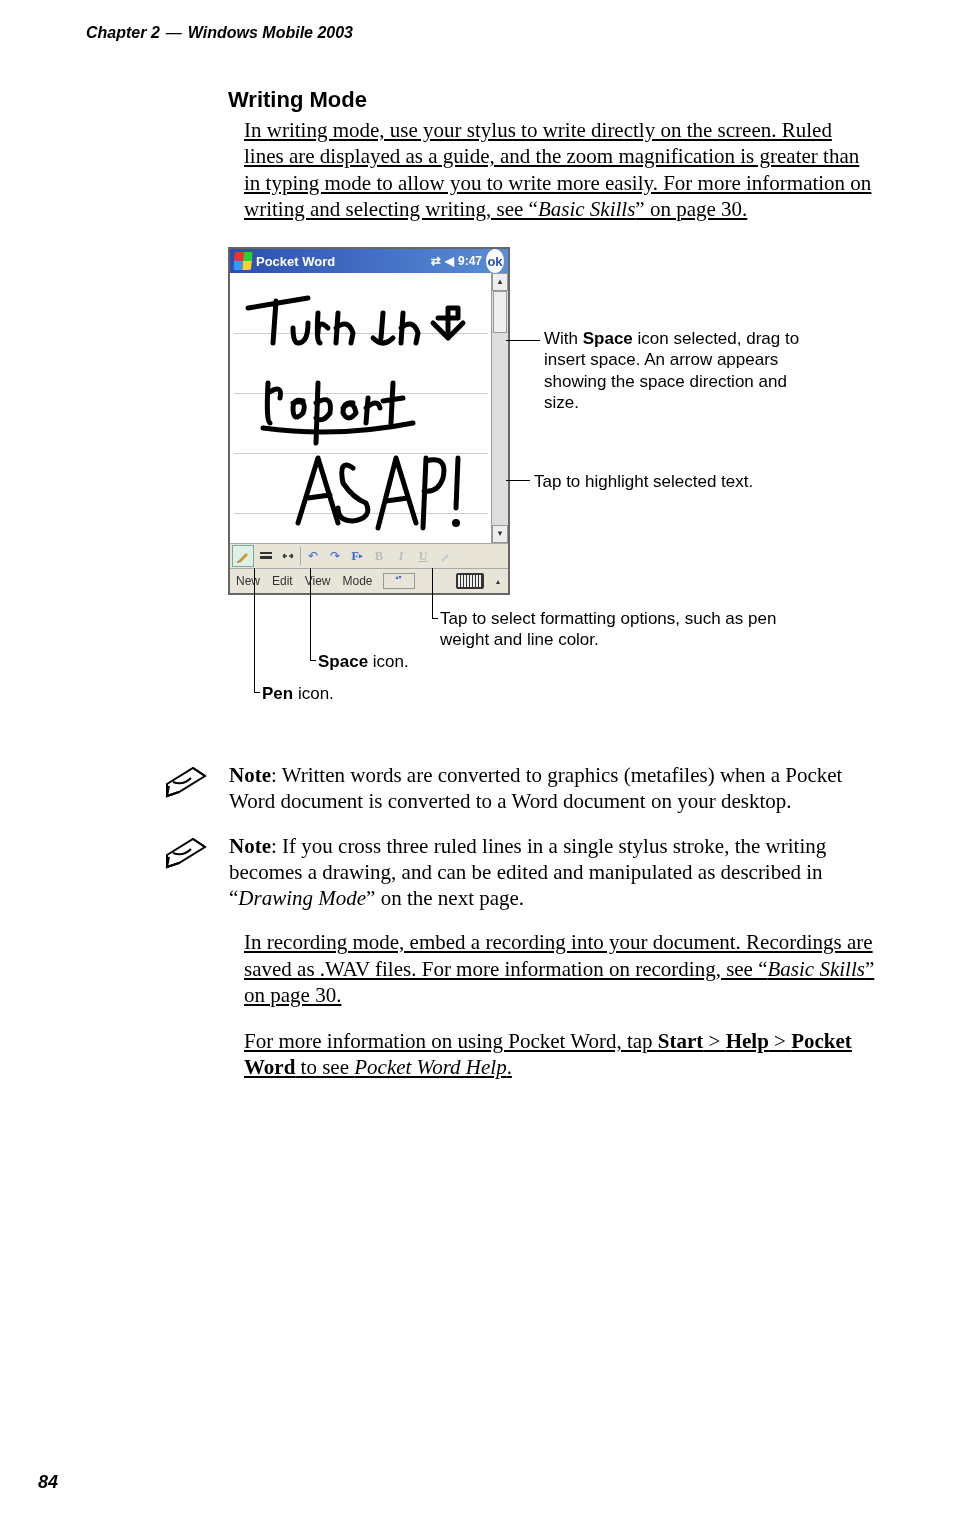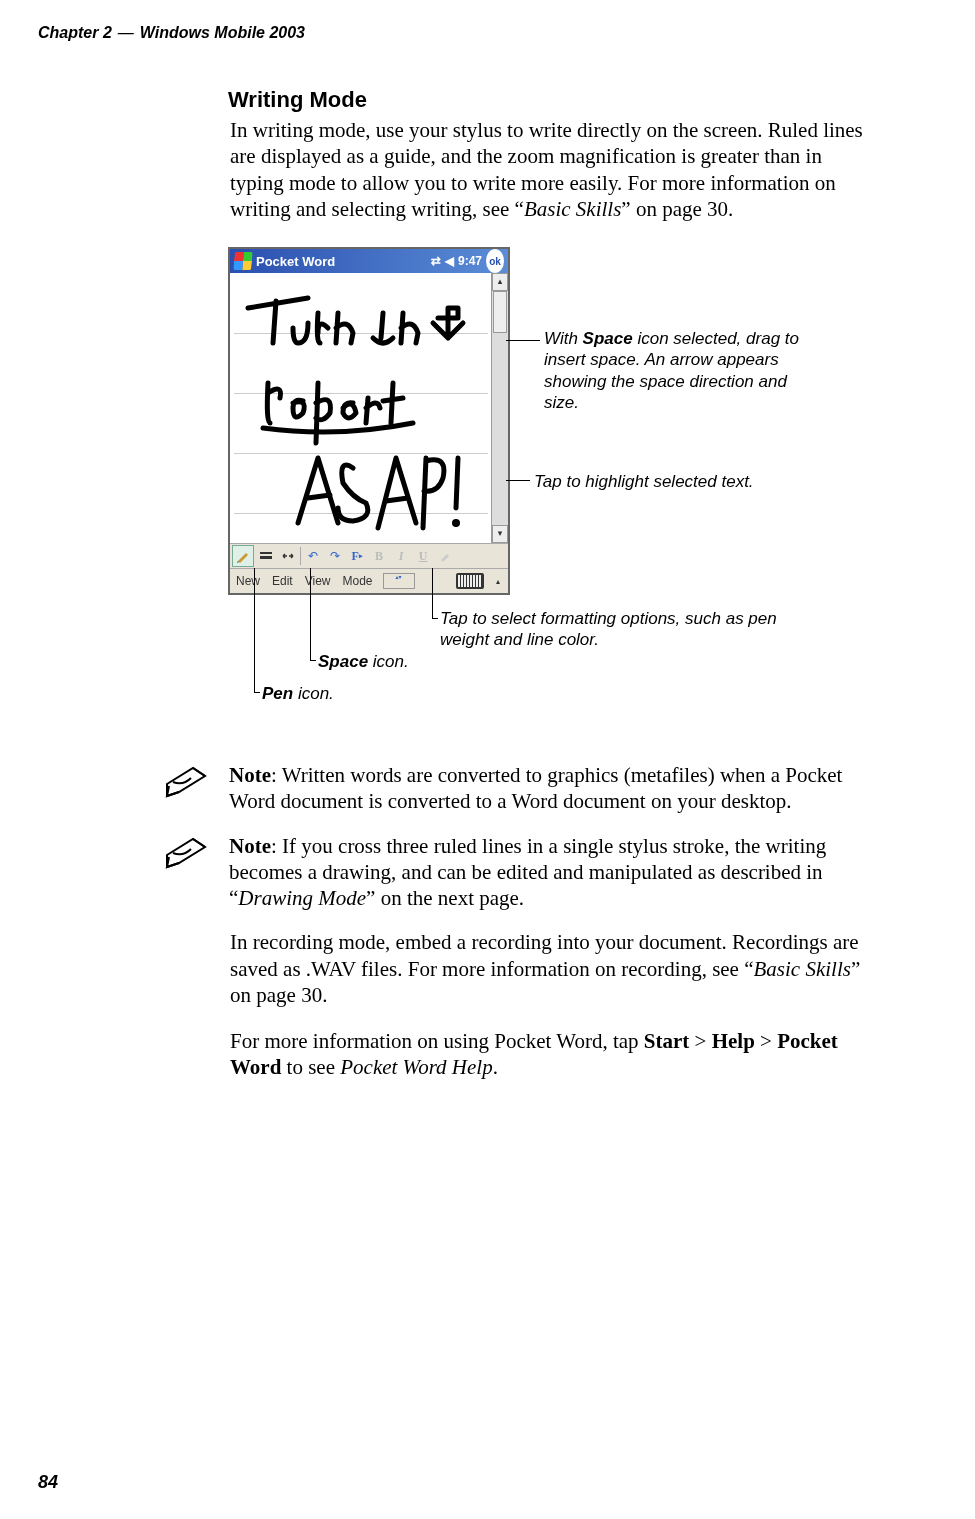--- a/index.html
+++ b/index.html
@@ -21,6 +21,7 @@
     font-weight: 900;
     font-style: italic;
     font-size: 16px;
+    margin-left: 48px;
   }
   .header-sep {
     font-family: Arial, sans-serif;

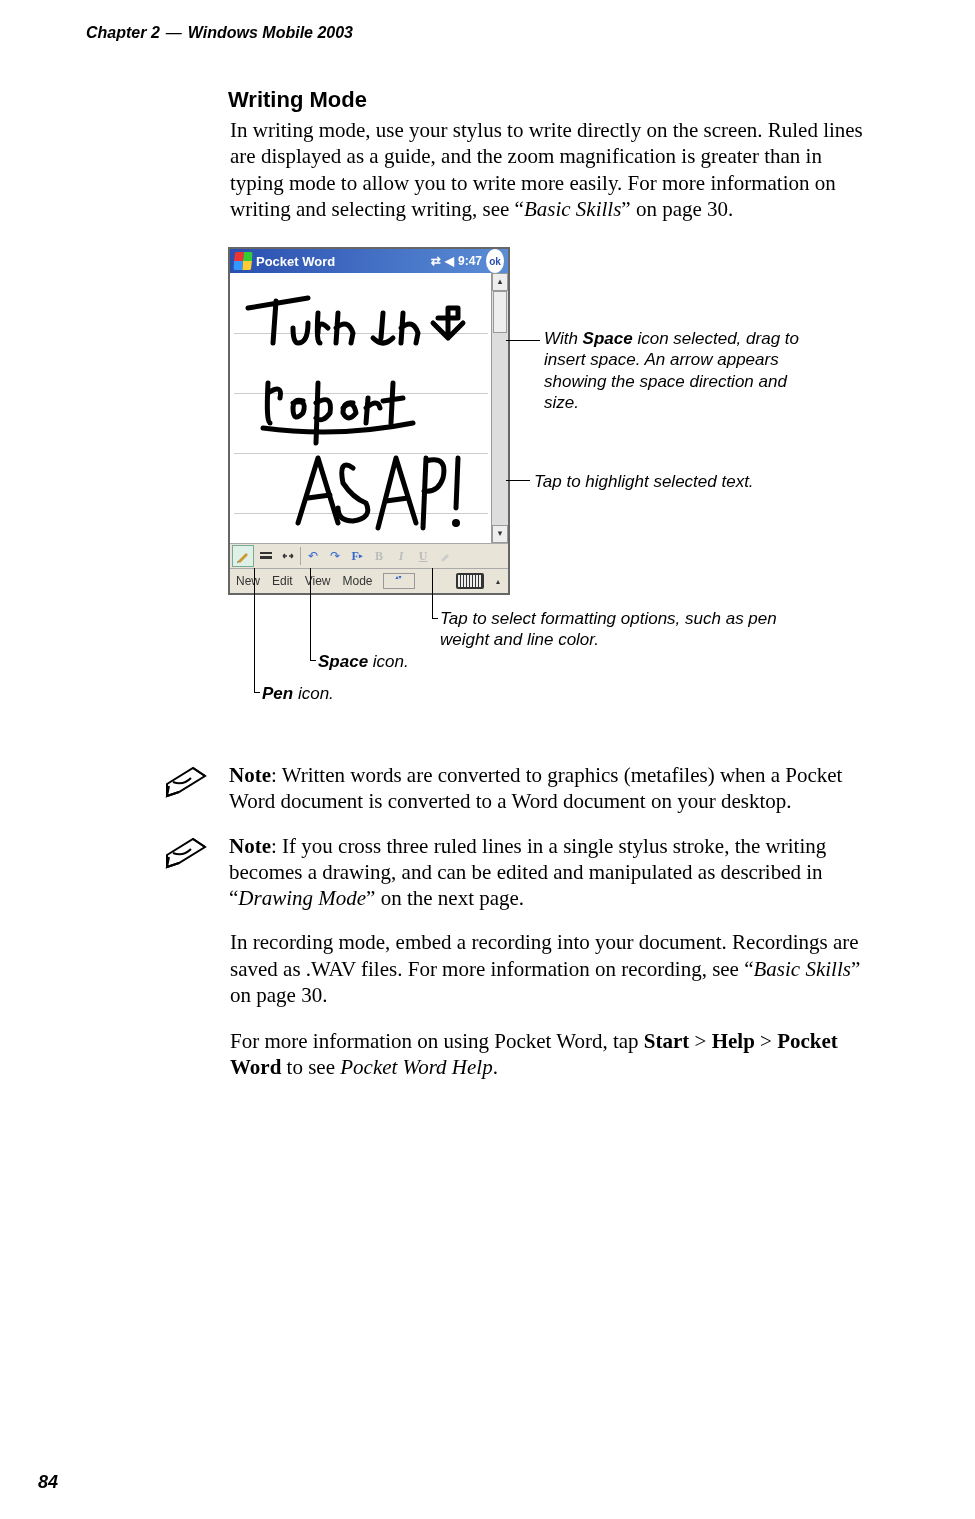--- a/index.html
+++ b/index.html
@@ -49,7 +49,8 @@
   p.body {
     font-size: 21px;
     line-height: 1.25;
-    margin: 0 0 20px 2px;
+    margin: 0 0 20px 16px;
+    text-decoration: underline;
   }
   .screenshot-block {
     position: relative;

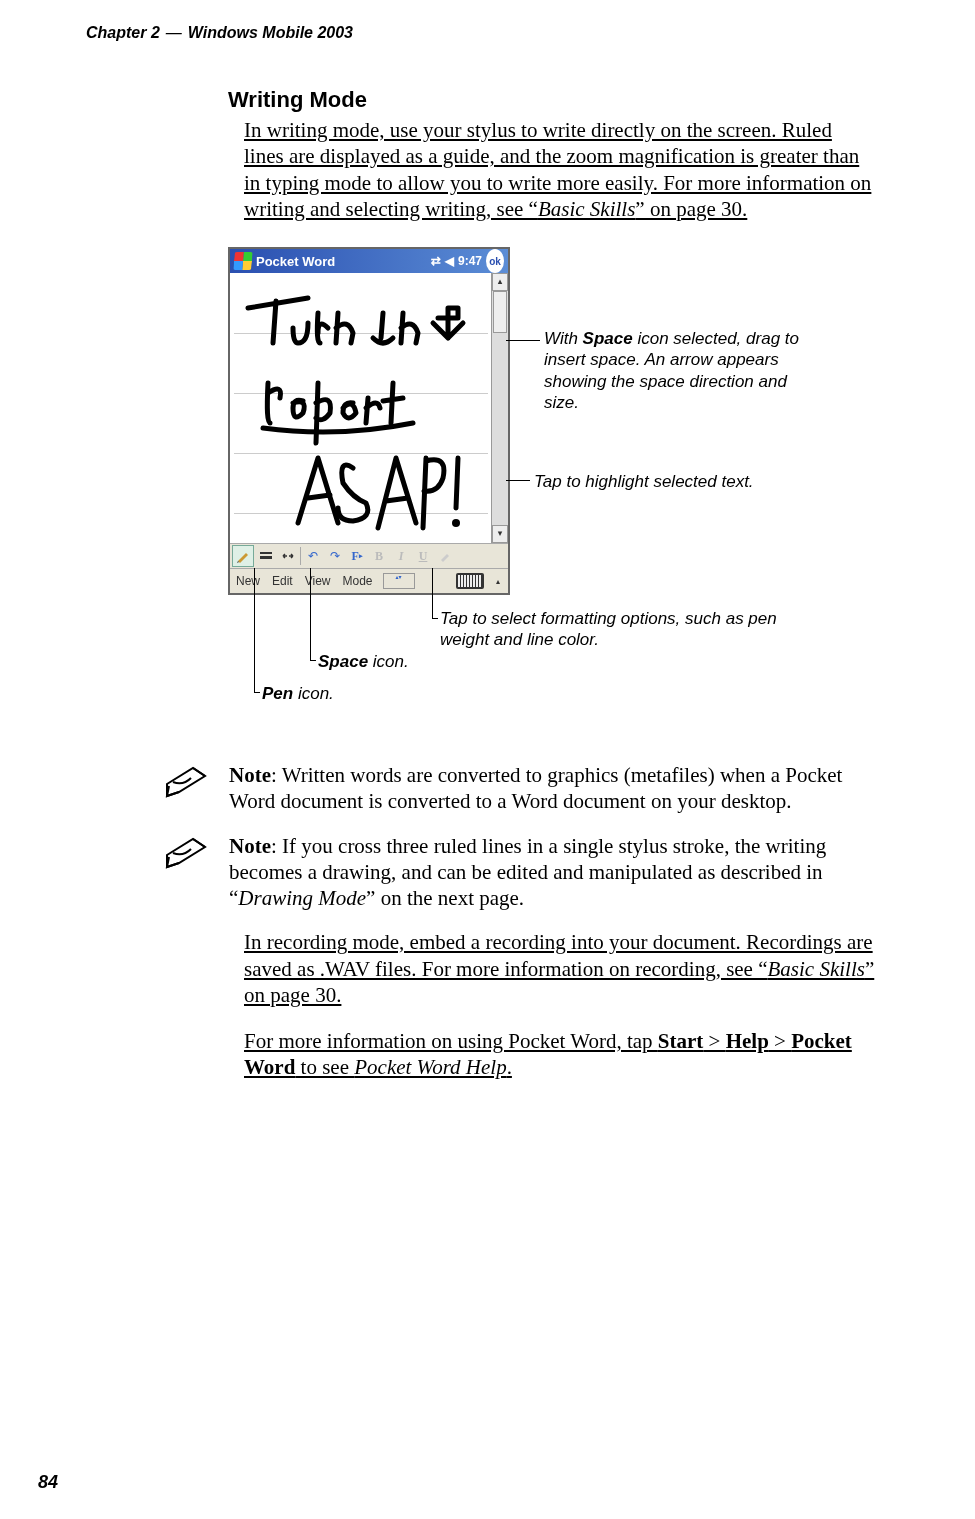--- a/index.html
+++ b/index.html
@@ -100,7 +100,7 @@
     background: #fff;
     border-radius: 50%;
     color: #2a4fb0;
-    font-size: 10px;
+    font-size: 13px;
     font-weight: bold;
     display: flex;
     align-items: center;

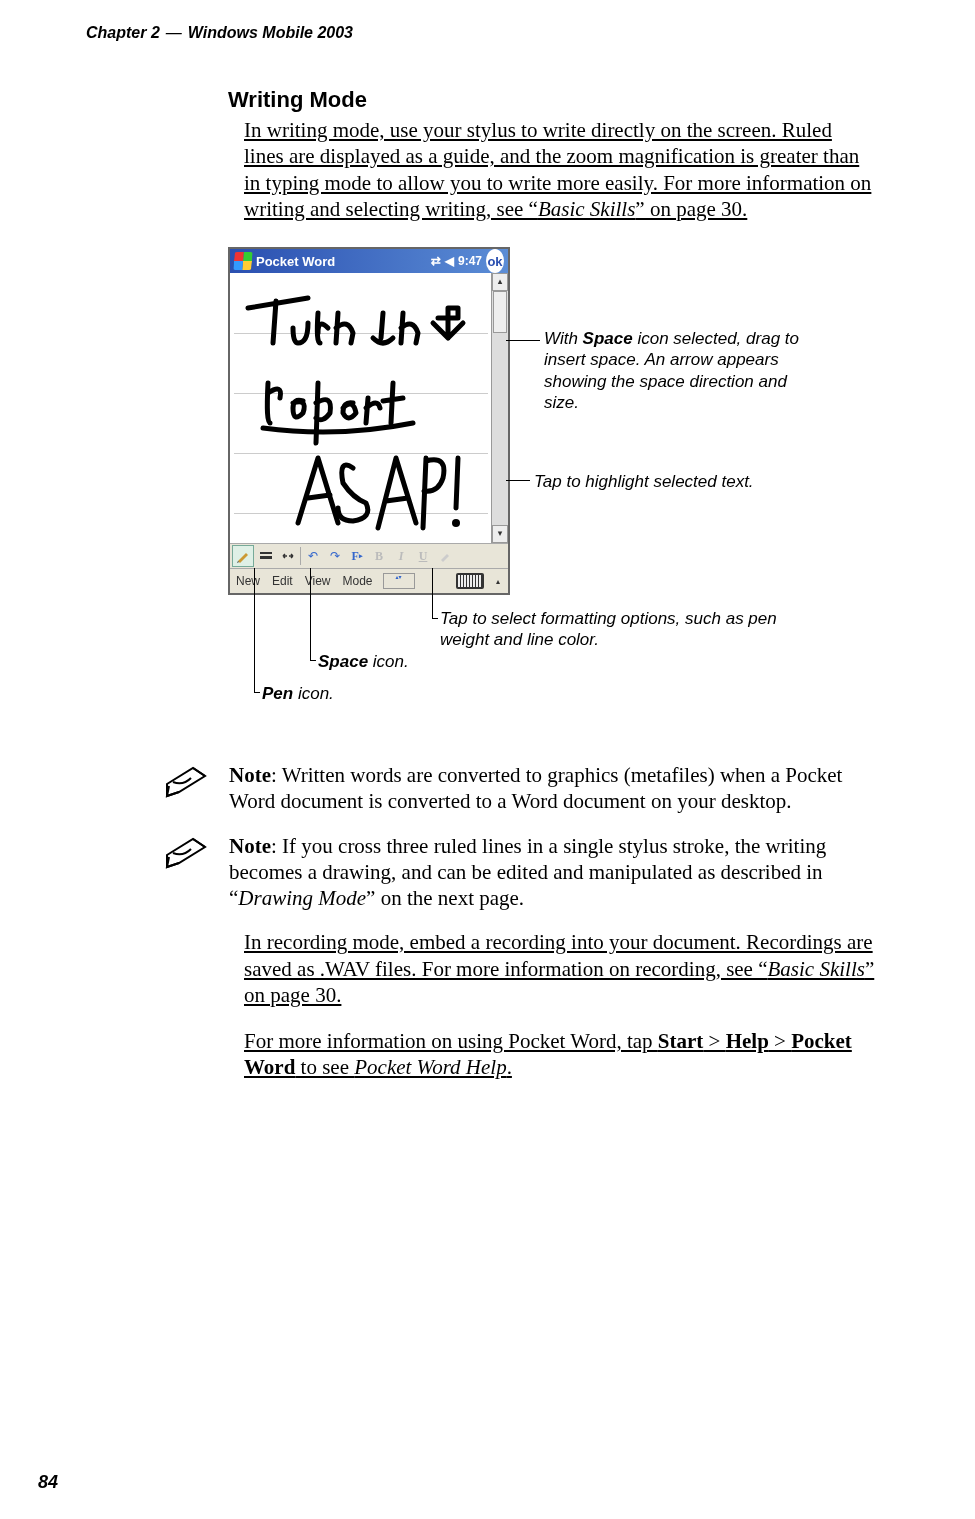--- a/index.html
+++ b/index.html
@@ -206,7 +206,6 @@
     font-size: 17px;
     line-height: 1.25;
     color: #000;
-    font-style: italic;
   }
   .callout-line {
     position: absolute;

